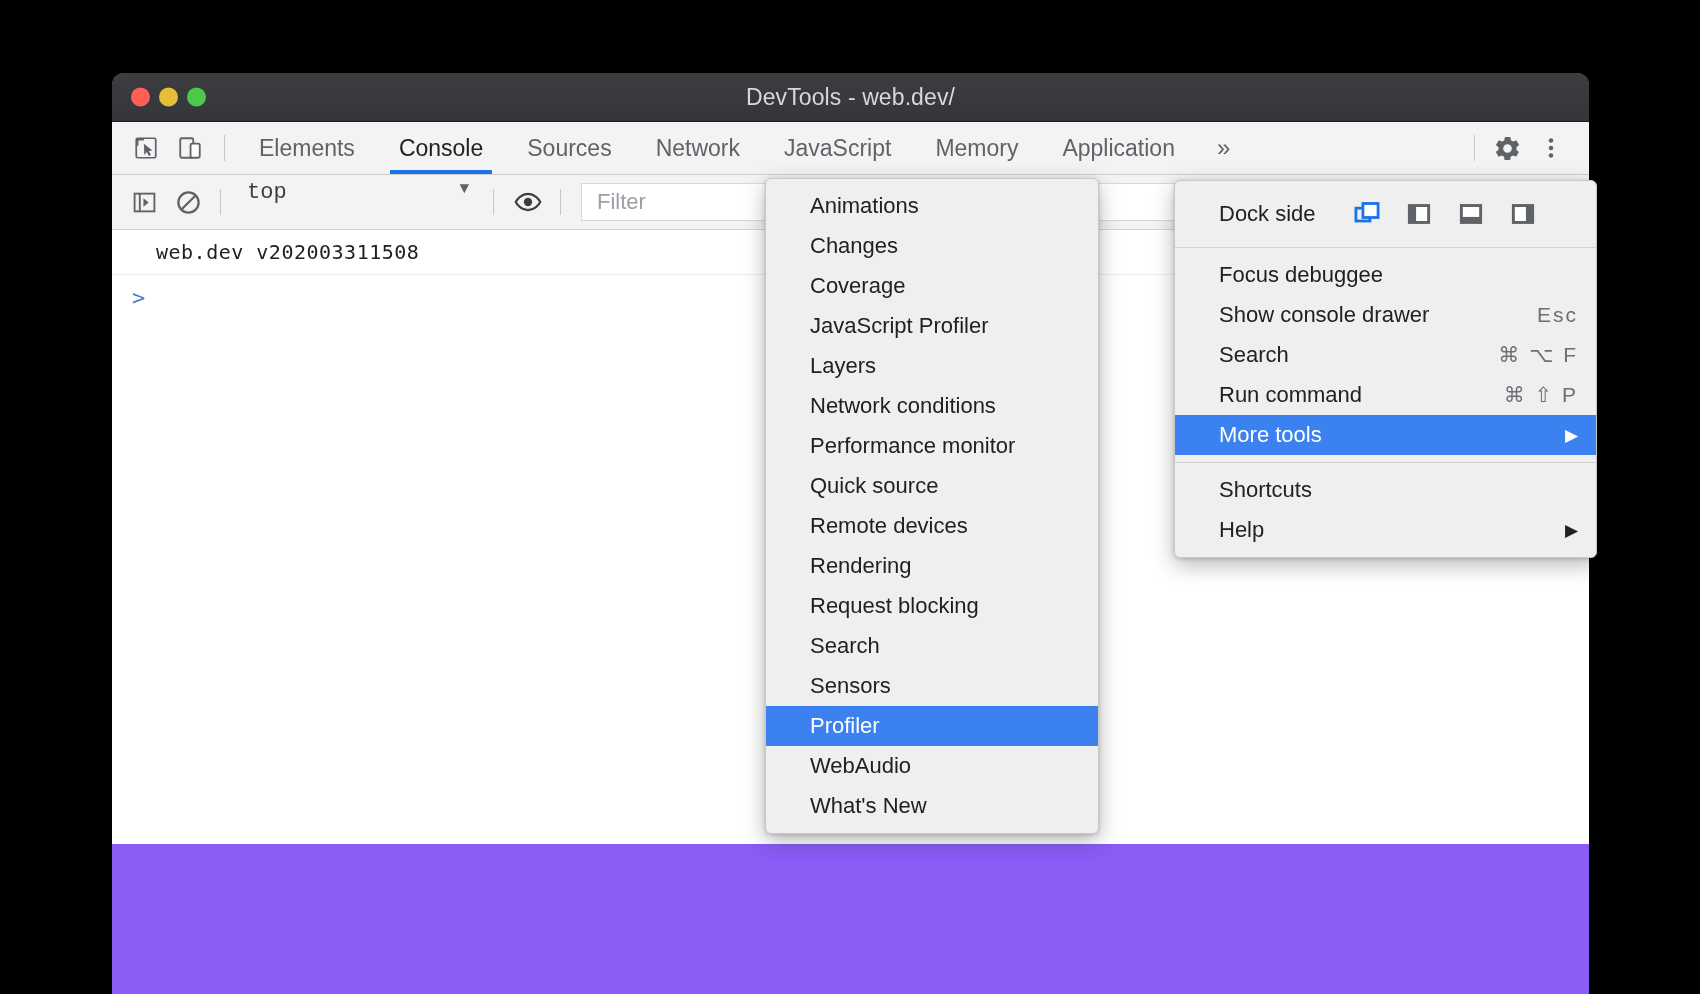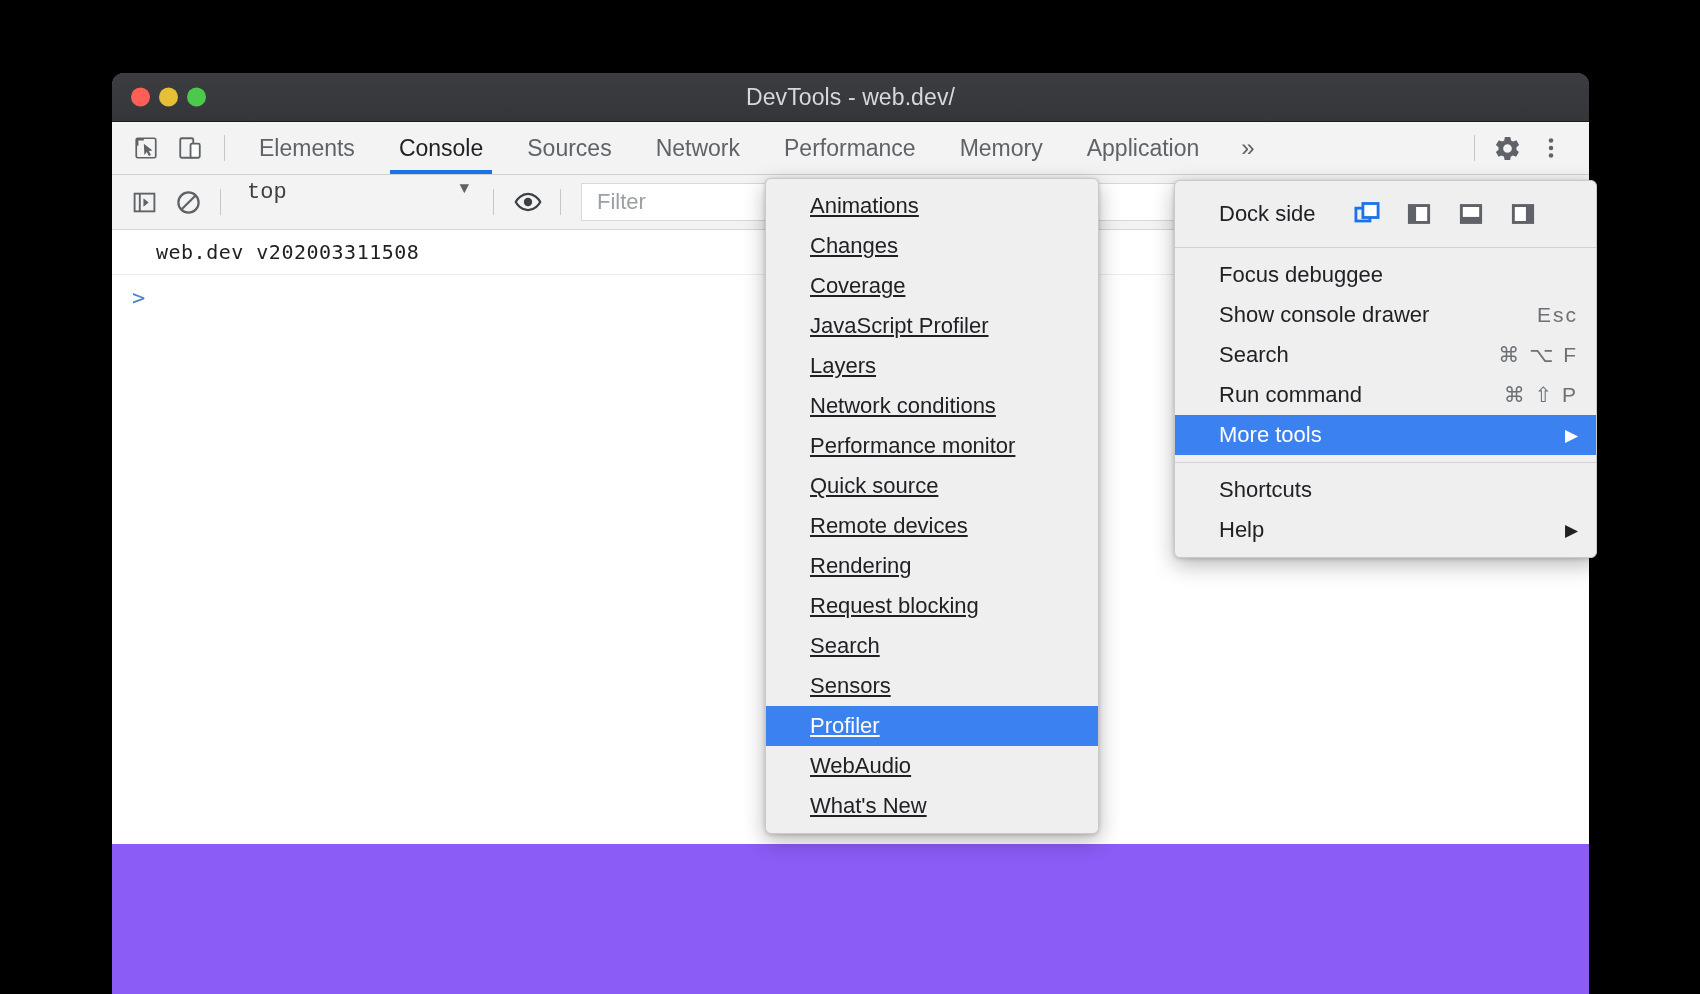--- a/index.html
+++ b/index.html
@@ -307,7 +307,7 @@
               <span>Network</span>
             </div>
           <div class="tab">
-              <span>Performance</span>
+              <span>JavaScript</span>
             </div>
           <div class="tab">
               <span>Memory</span>

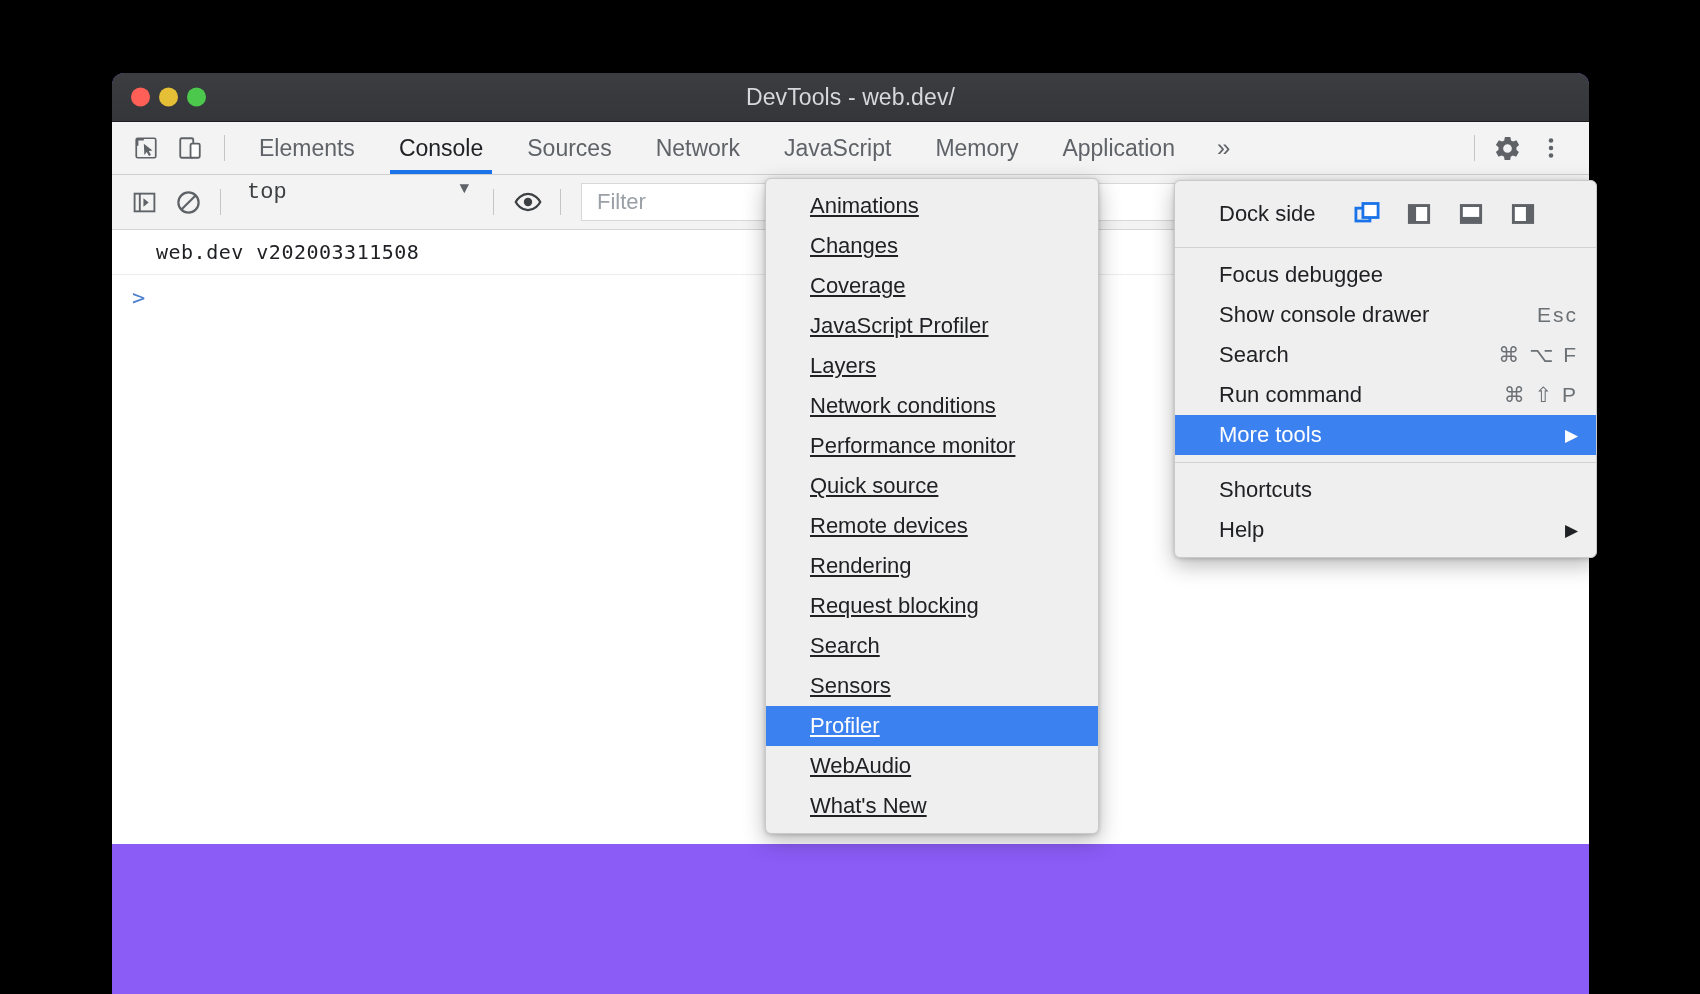--- a/index.html
+++ b/index.html
@@ -232,7 +232,7 @@
     top: 178px;
     width: 334px;
   }
-  #more-tools-menu .menu-item { padding-left: 44px; text-decoration: underline; }
+  #more-tools-menu .menu-item { padding-left: 44px; }
 
   
   #main-menu {

